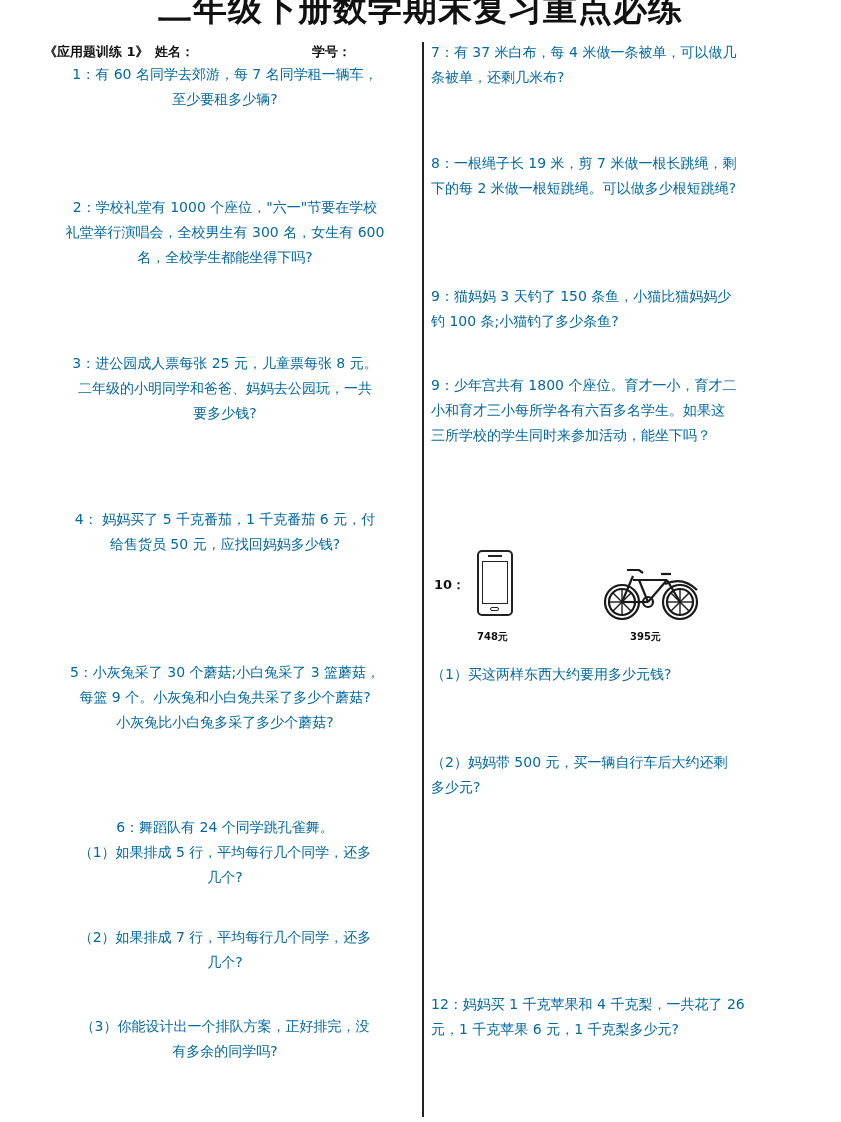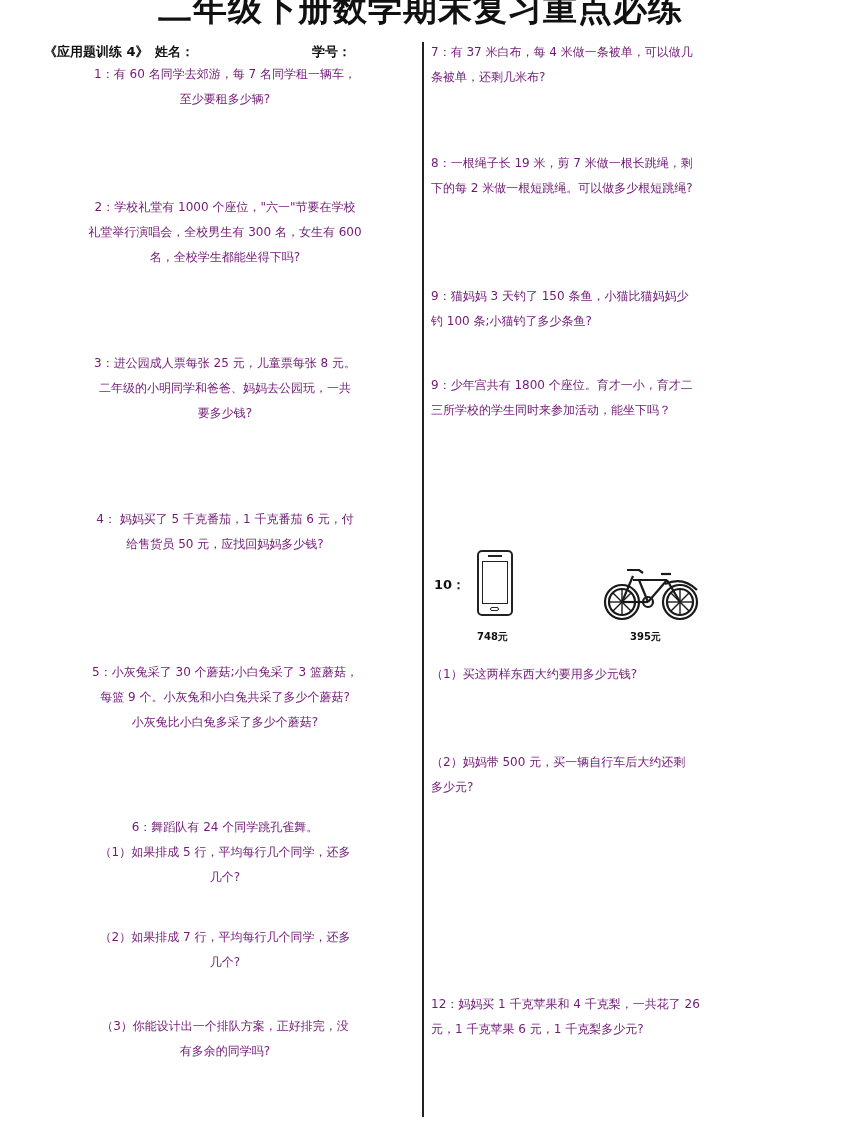--- a/index.html
+++ b/index.html
@@ -124,7 +124,7 @@
 <div class="page-title">二年级下册数学期末复习重点必练</div>
 
 <div class="header-row">
-  <span style="left:0">《应用题训练 4》</span>
+  <span style="left:0">《应用题训练 1》</span>
   <span style="left:111px">姓名：</span>
   <span style="left:268px">学号：</span>
 </div>

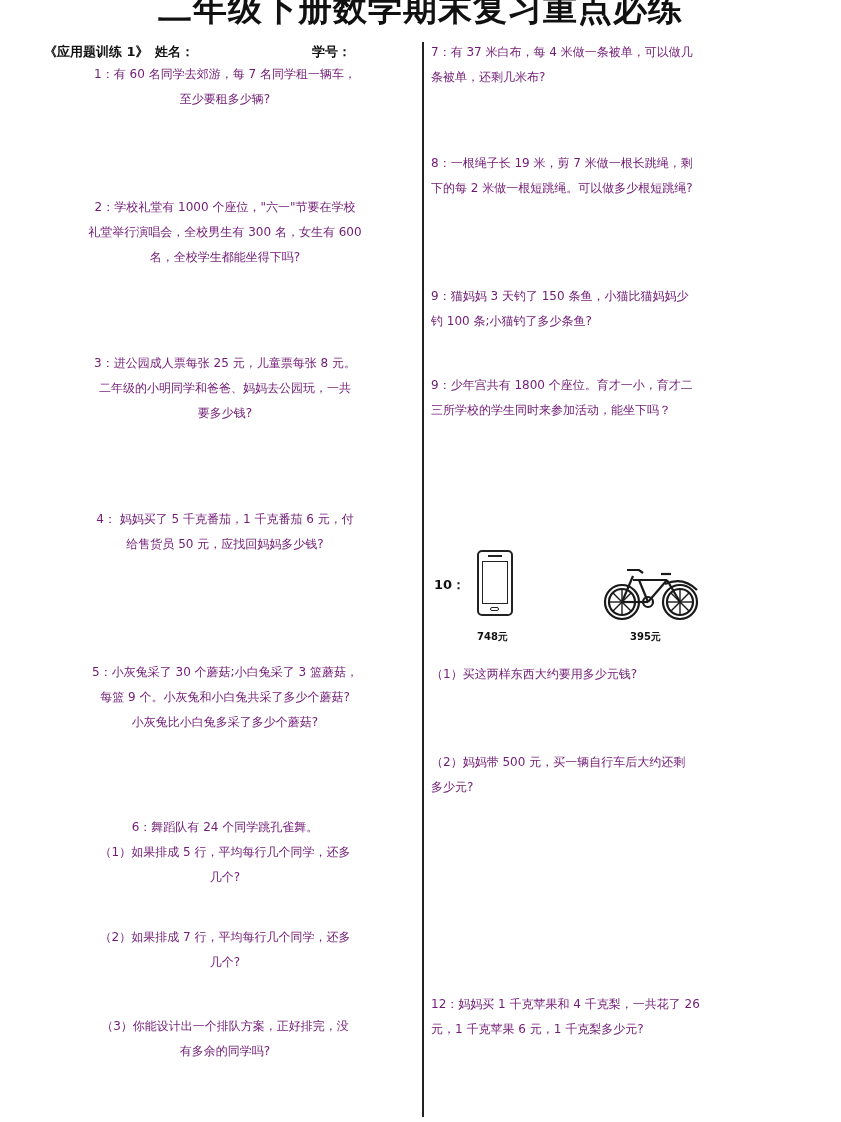--- a/index.html
+++ b/index.html
@@ -37,9 +37,9 @@
     }
     .item {
       position: absolute;
-      font-size: 12px;
+      font-size: 14px;
       line-height: 25px;
-      color: #701a75;
+      color: #0369a1;
     }
     .left { left: 42px; width: 366px; text-align: center; }
     .right { left: 431px; width: 370px; }

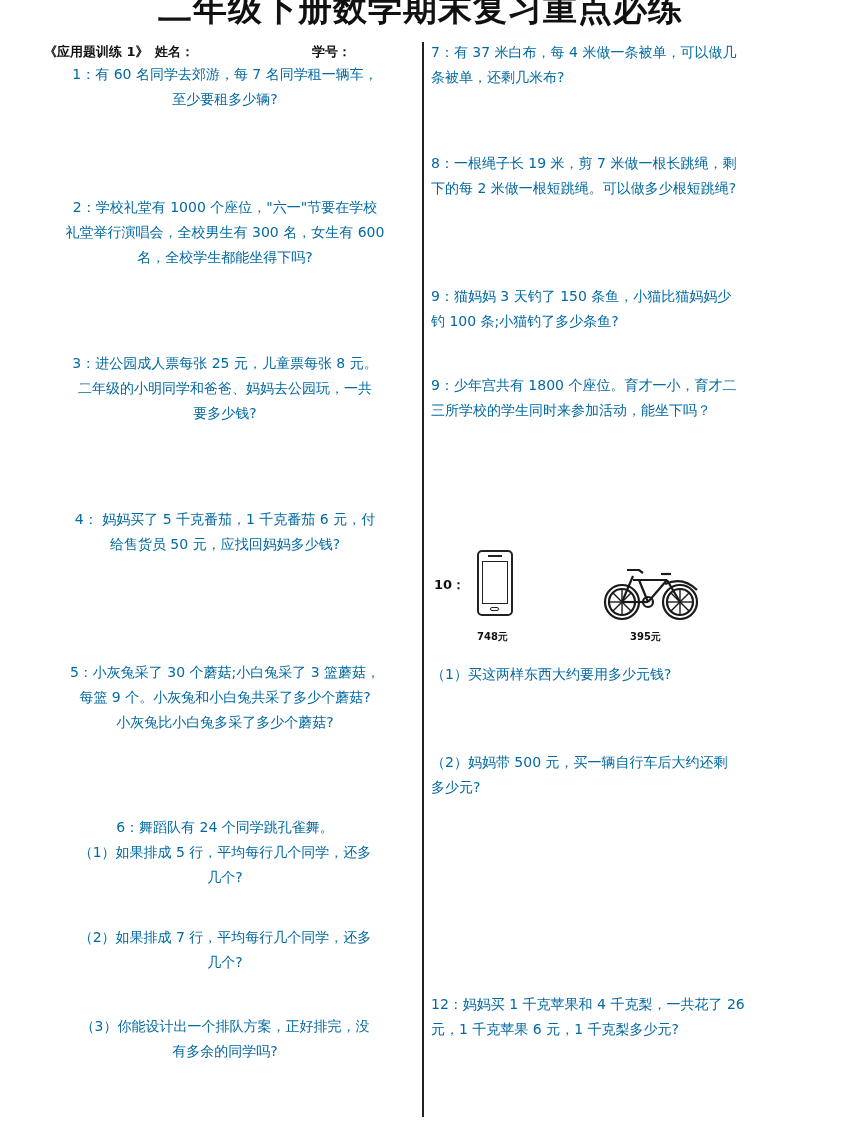--- a/index.html
+++ b/index.html
@@ -190,6 +190,7 @@
 
 <div class="item right" style="top:373px">
   <span class="sub">9：少年宫共有 1800 个座位。育才一小，育才二</span>
+  <span class="sub">小和育才三小每所学各有六百多名学生。如果这</span>
   <span class="sub">三所学校的学生同时来参加活动，能坐下吗？</span>
 </div>
 

